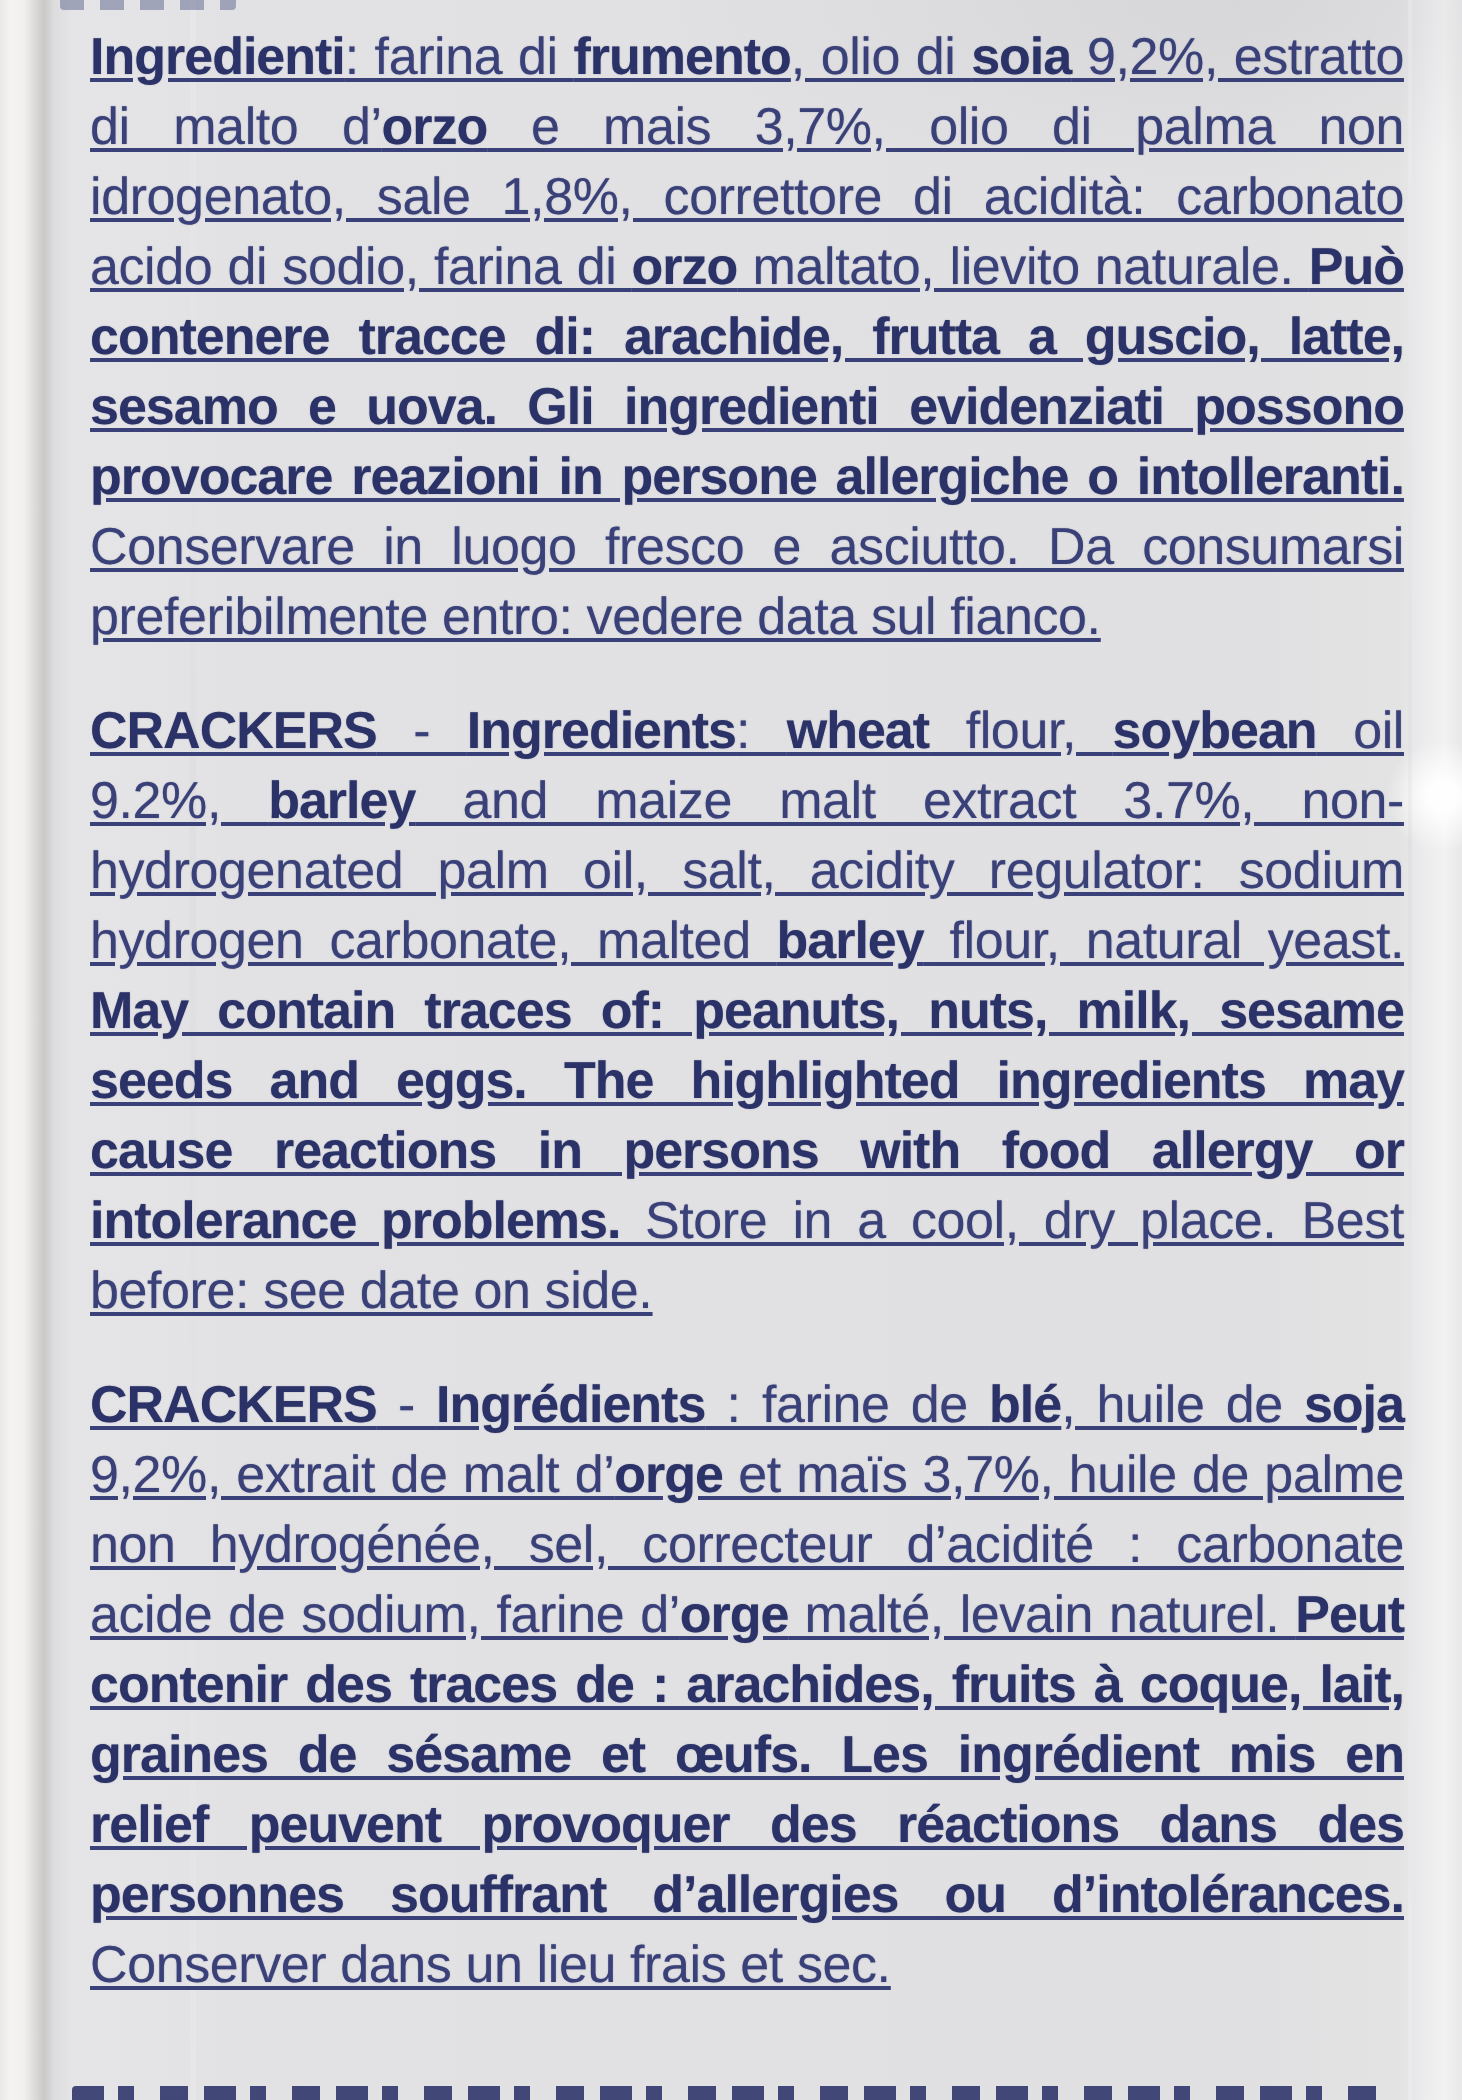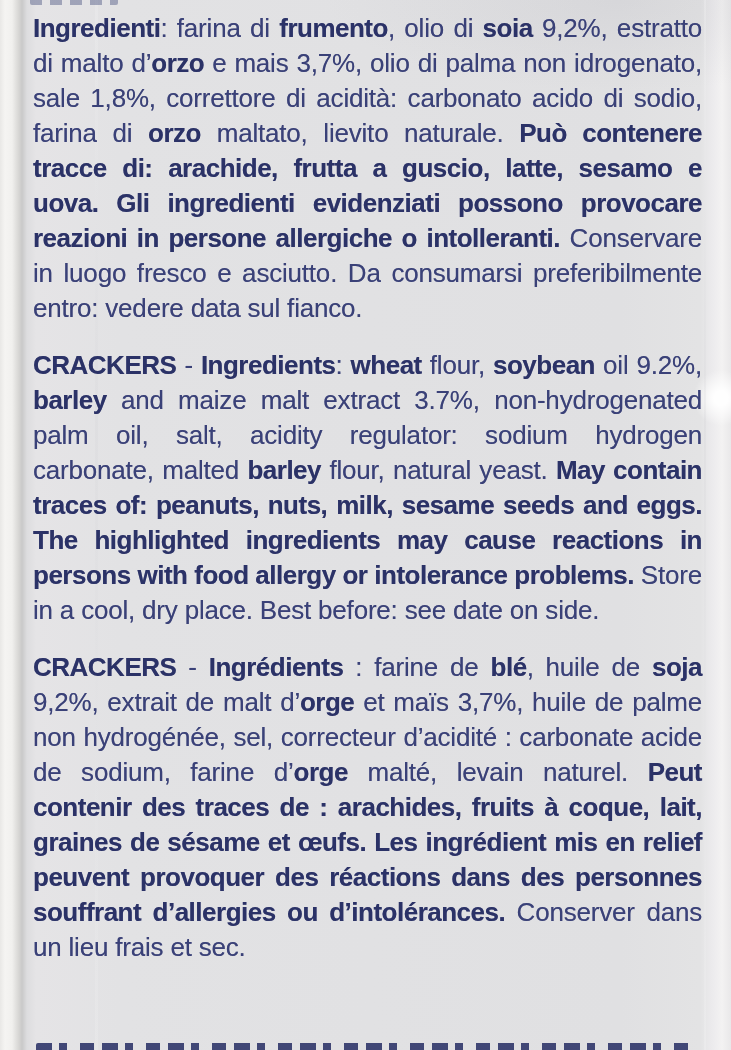--- a/index.html
+++ b/index.html
@@ -41,7 +41,7 @@
     letter-spacing:-0.2px;
     text-shadow:0 0 0.6px rgba(58,65,120,0.55);
   }
-  .label-text p { margin:0 0 22px 0; }
+  .label-text p { margin:0 0 22px 12px;text-decoration:underline; }
   .label-text .b {
     font-weight:bold;
     color:var(--txt-bold);

